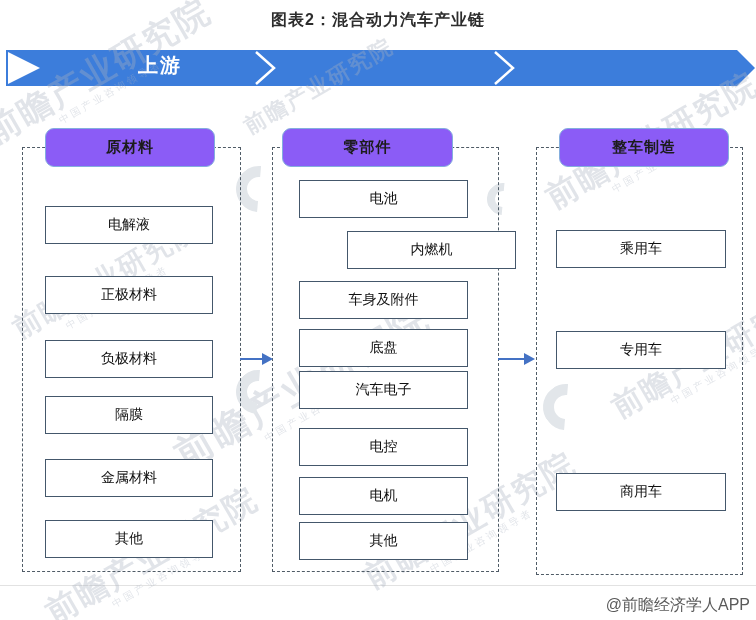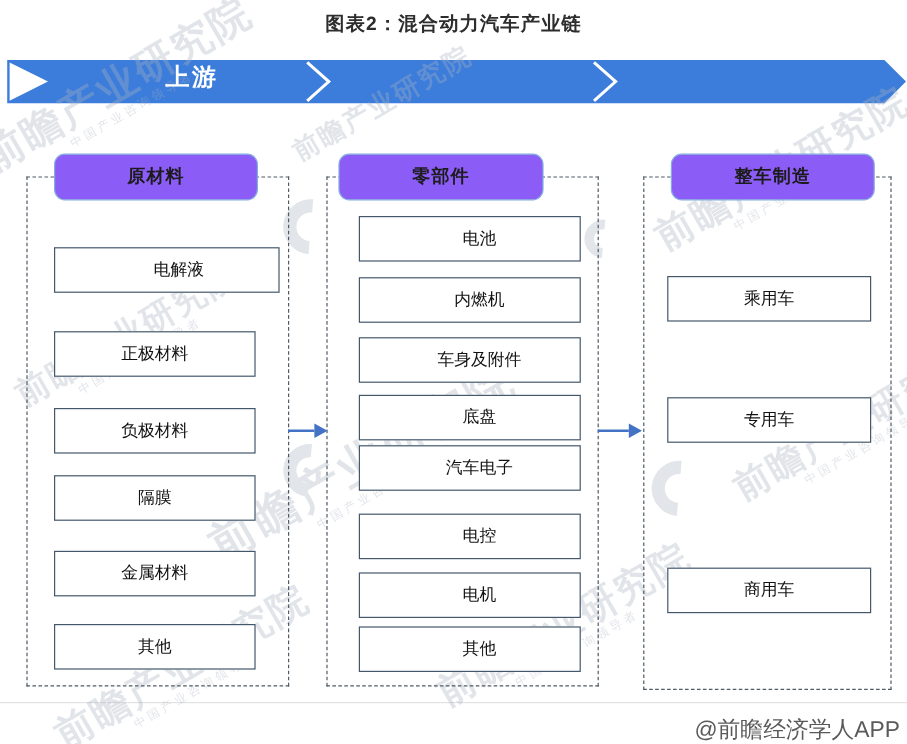--- a/index.html
+++ b/index.html
@@ -48,7 +48,7 @@
   #c1-items .item:nth-child(6){top:373px;}
 
   #c2-items{left:299px;top:147px;width:169px;}
-  #c2-items .item{width:167px;padding-left:16px;}
+  #c2-items .item{width:167px;}
   #c2-items .item:nth-child(1){top:33px;}
   #c2-items .item:nth-child(2){top:84px;}
   #c2-items .item:nth-child(3){top:134px;}

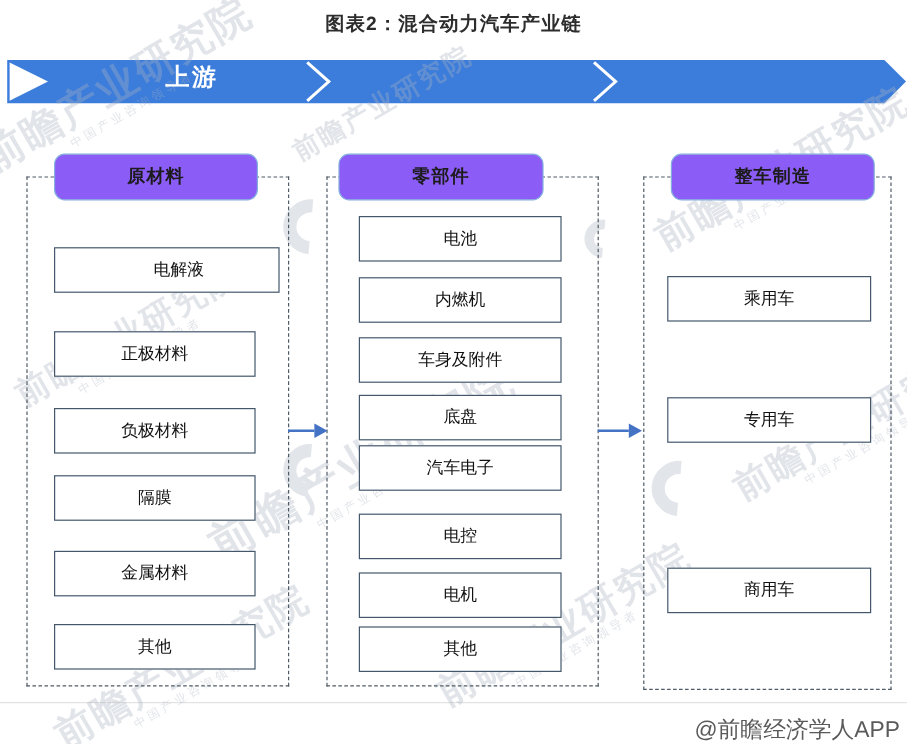--- a/index.html
+++ b/index.html
@@ -40,7 +40,7 @@
   }
   #c1-items{left:45px;top:147px;width:168px;}
   #c1-items .item{width:166px;}
-  #c1-items .item:nth-child(1){top:59px;padding-left:20px;}
+  #c1-items .item:nth-child(1){top:59px;}
   #c1-items .item:nth-child(2){top:129px;}
   #c1-items .item:nth-child(3){top:193px;}
   #c1-items .item:nth-child(4){top:249px;}

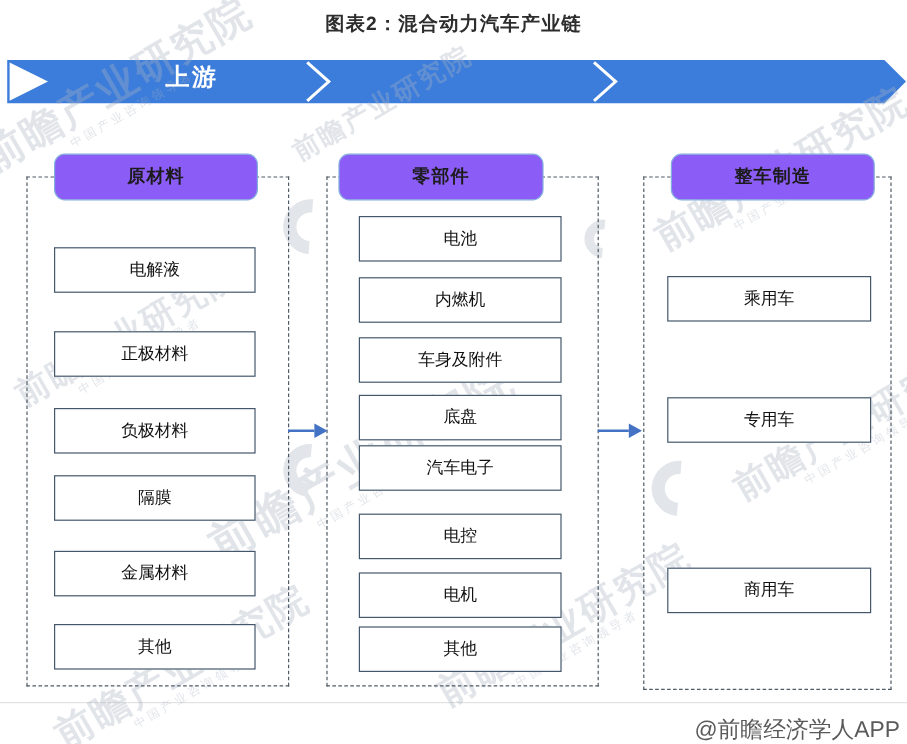--- a/index.html
+++ b/index.html
@@ -50,7 +50,7 @@
   #c2-items{left:299px;top:147px;width:169px;}
   #c2-items .item{width:167px;}
   #c2-items .item:nth-child(1){top:33px;}
-  #c2-items .item:nth-child(2){top:84px;}
+  #c2-items .item:nth-child(2){top:84px;margin-left:48px;}
   #c2-items .item:nth-child(3){top:134px;}
   #c2-items .item:nth-child(4){top:182px;}
   #c2-items .item:nth-child(5){top:224px;}

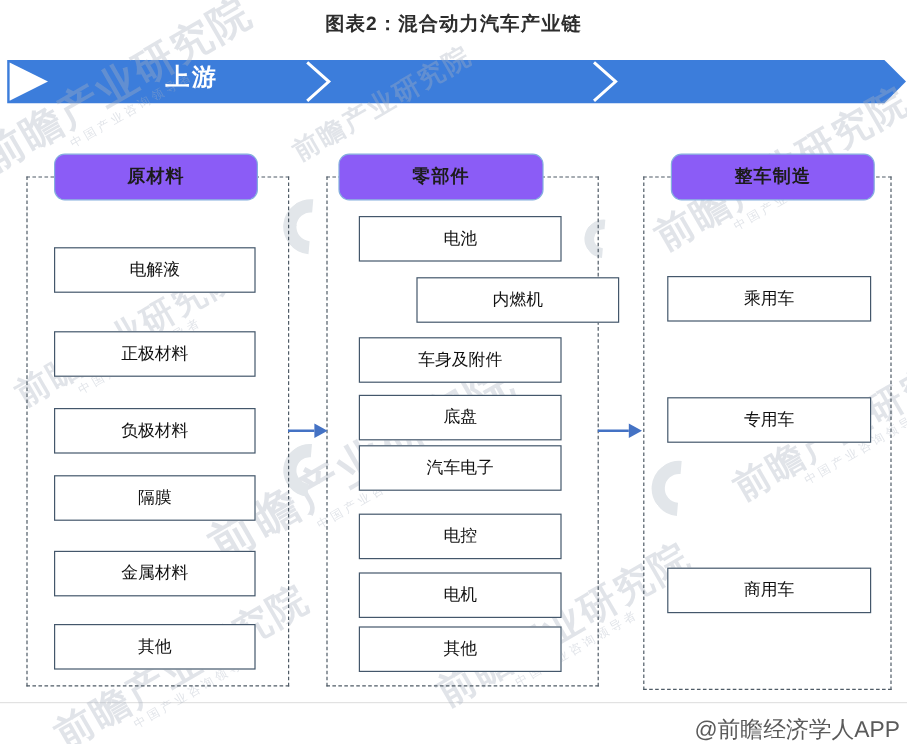--- a/index.html
+++ b/index.html
@@ -70,7 +70,7 @@
 
   .divider{position:absolute;left:0;top:585px;width:756px;border-top:1px solid #e2e2e2;}
   .src{position:absolute;left:5px;top:595px;font-size:13px;color:#3a3a3a;}
-  .credit{position:absolute;right:6px;top:595px;font-size:19px;color:#5a5a5a;}
+  .credit{position:absolute;right:6px;top:595px;font-size:16px;color:#5a5a5a;}
 
   .wm{
     position:absolute;z-index:1;transform:rotate(-30deg);transform-origin:left top;

